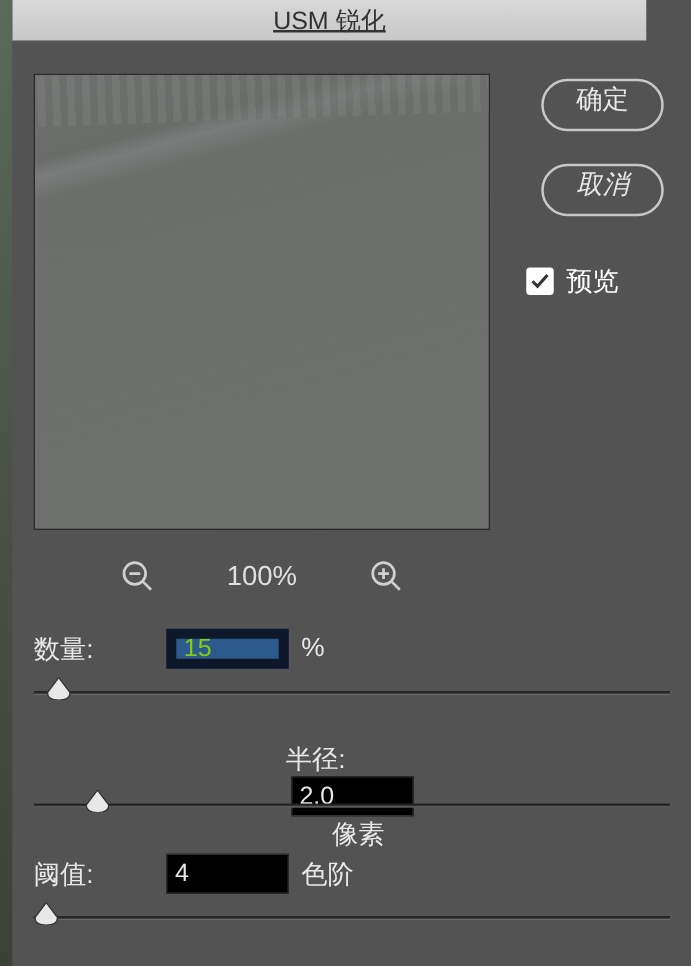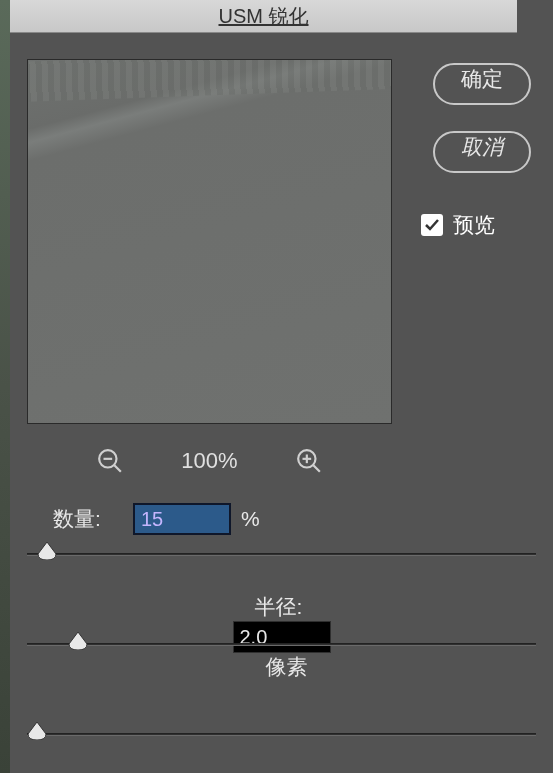--- a/index.html
+++ b/index.html
@@ -106,7 +106,7 @@
       color: #e8e8e8;
       font-size: 21px;
     }
-    .param-label { width: 100px; text-align: center; margin-right: 6px; }
+    .param-label { width: 100px; text-align: left; margin-right: 6px; }
     .param-input {
       width: 98px; height: 32px;
       background: #000000;

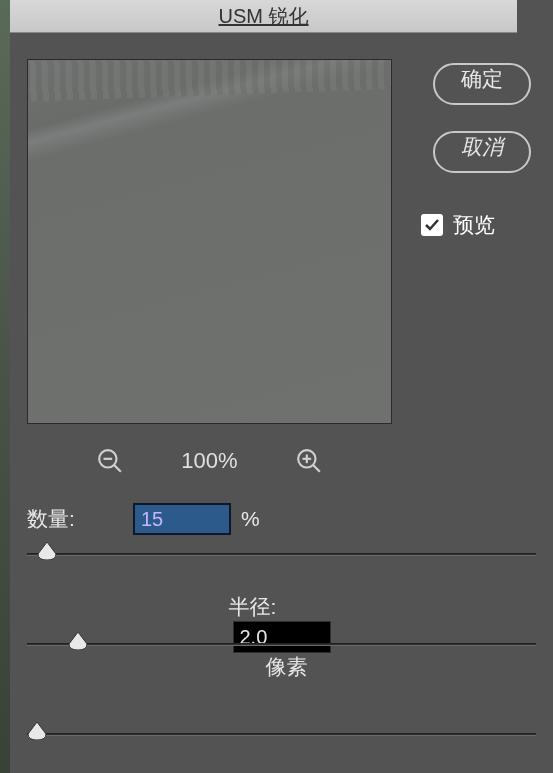--- a/index.html
+++ b/index.html
@@ -117,9 +117,9 @@
       outline: none;
     }
     .param-input.selected {
-      border: 2px solid #0f172a;
+      border: 8px solid #0f172a;
       background: #2c5a8a;
-      color: #c4b5fd;
+      color: #84cc16;
     }
     .param-unit { margin-left: 10px; }
     .slider-track {

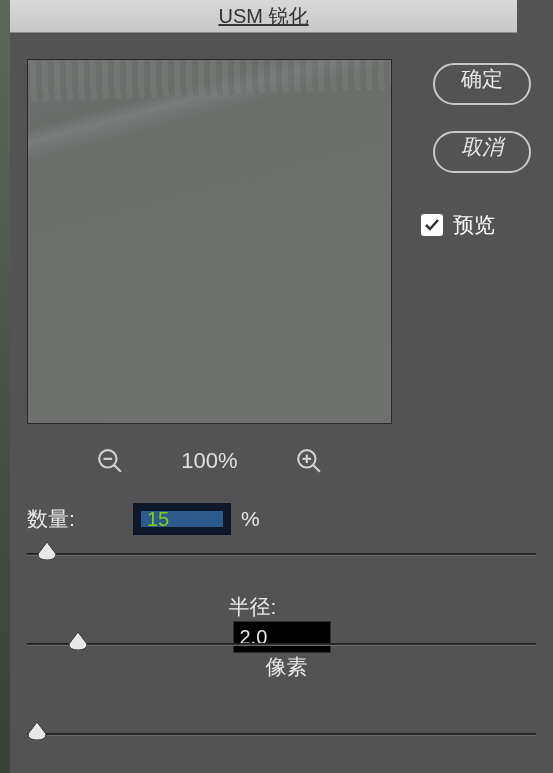--- a/index.html
+++ b/index.html
@@ -217,6 +217,11 @@
     </span>
   </div>
 
+  <div class="param-row row-thresh">
+    <span class="param-label">阈值:</span>
+    <input class="param-input" value="4" style="">
+    <span class="param-unit">色阶</span>
+  </div>
   <div class="slider-track track3">
     <span class="slider-thumb" style="left:10.18px;top:-12px;position:absolute">
       <svg viewBox="0 0 22 18">

